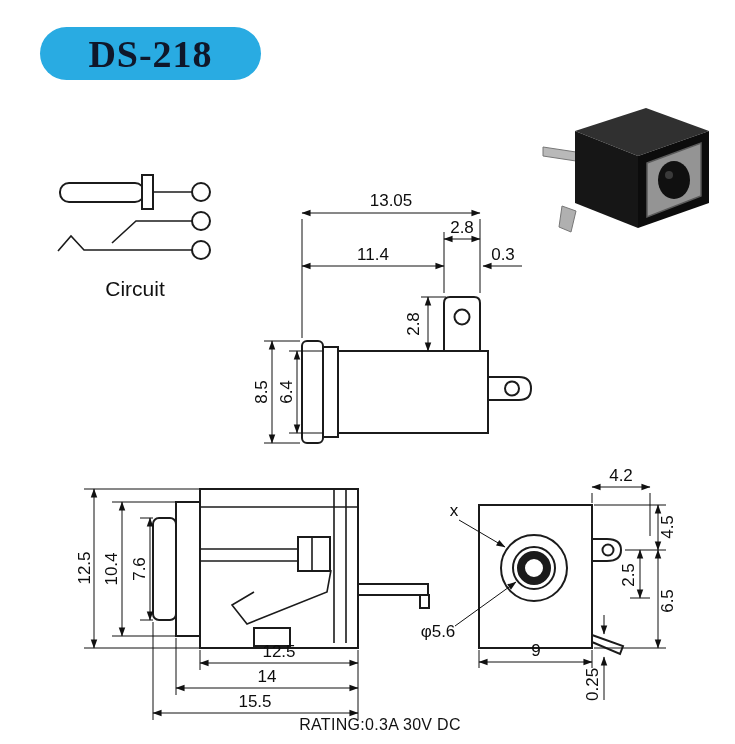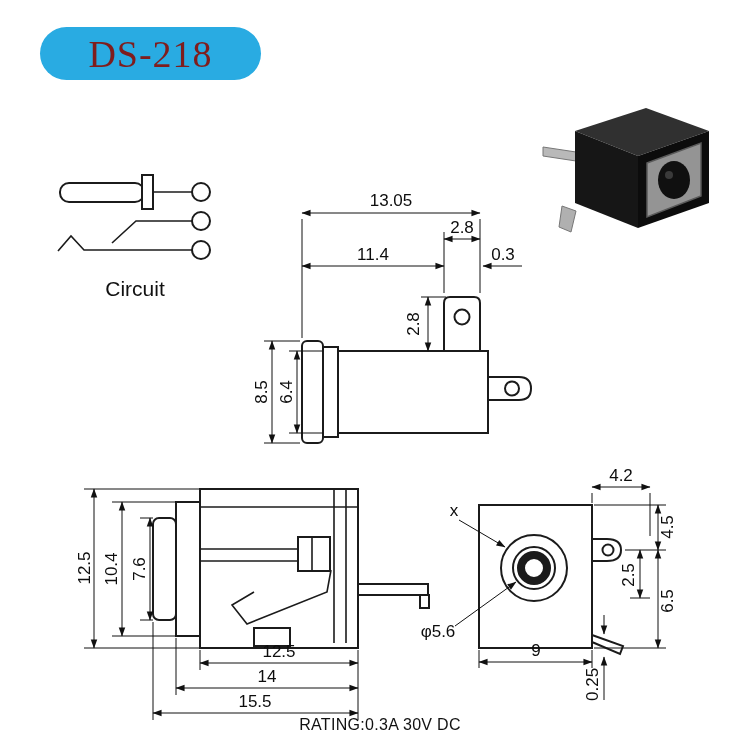--- a/index.html
+++ b/index.html
@@ -7,8 +7,8 @@
   .stage { position:relative; width:735px; height:744px; background:#ffffff; overflow:hidden; }
   .badge { position:absolute; left:40px; top:27px; width:221px; height:53px;
            background:#29abe2; border-radius:27px; display:flex; align-items:center; justify-content:center; }
-  .badge-text { font-family:"Liberation Serif", serif; font-weight:normal; font-size:38px;
-                color:#7f1d1d; letter-spacing:1px; }
+  .badge-text { font-family:"Liberation Serif", serif; font-weight:bold; font-size:38px;
+                color:#0f172a; letter-spacing:1px; }
   .rating { position:absolute; top:716px; left:0; width:760px; text-align:center;
             font-size:16px; color:#111; font-weight:500; letter-spacing:0.3px; }
   svg.drawing { position:absolute; left:0; top:0; }

